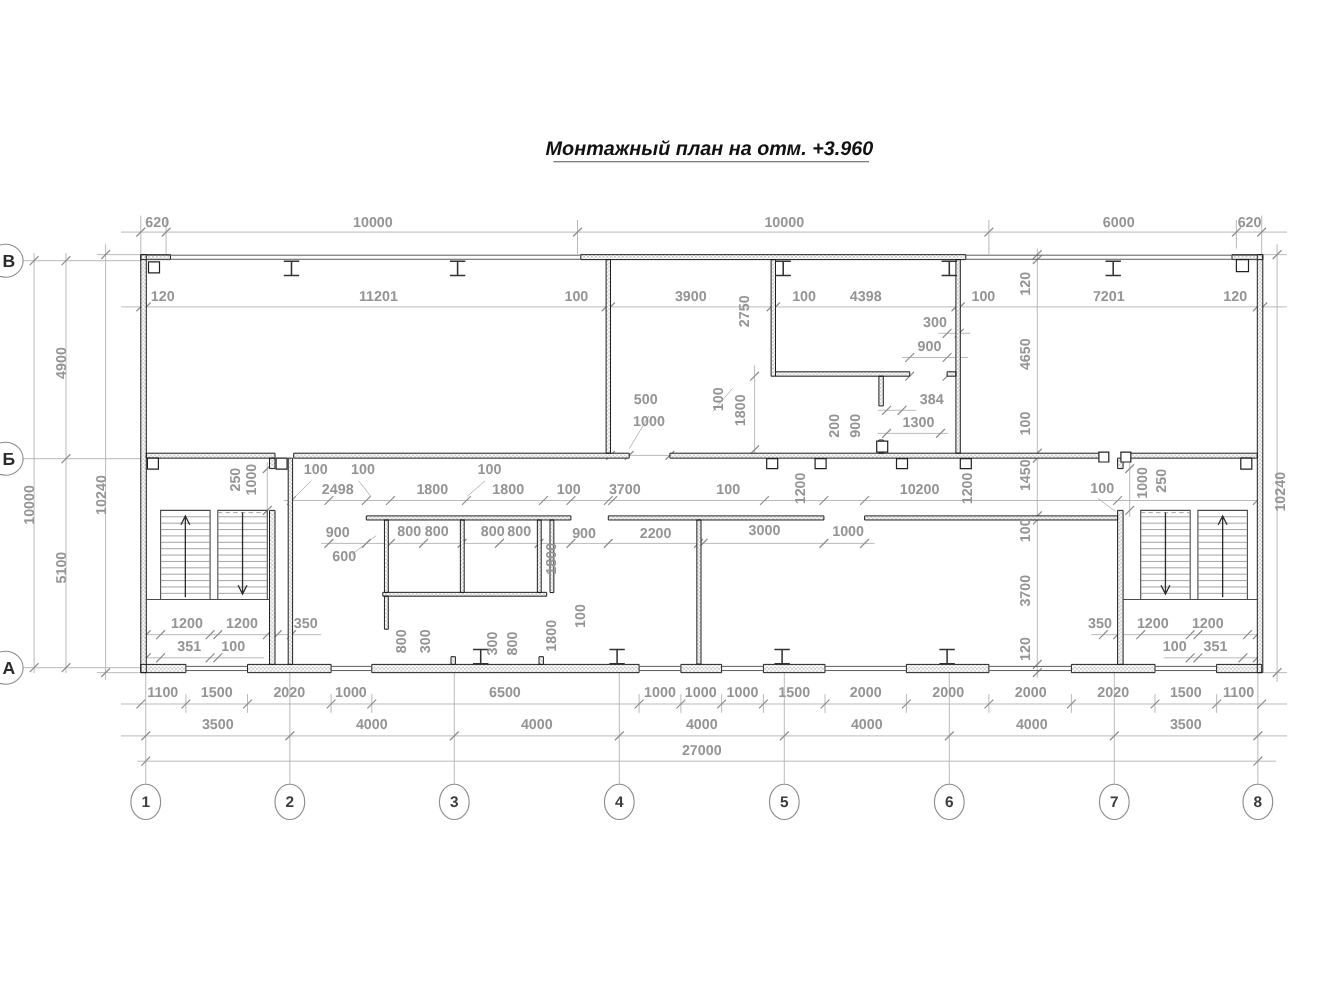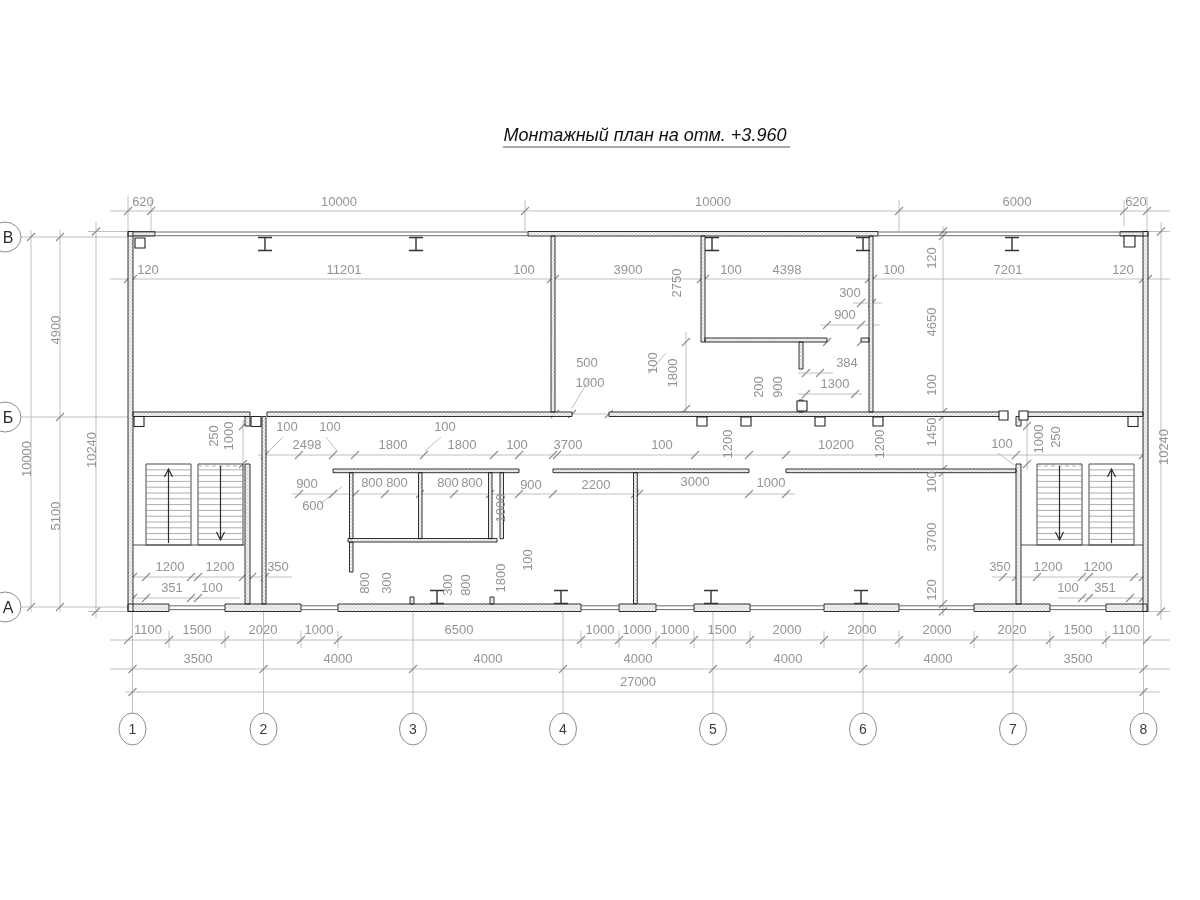--- a/index.html
+++ b/index.html
@@ -3,7 +3,7 @@
 <meta charset="utf-8">
 <style>
   html,body{margin:0;padding:0;background:#fff;}
-  .page{width:1200px;height:900px;position:relative;background:#fff;overflow:hidden;}
+  .page{width:1200px;height:900px;position:relative;background:#fff;overflow:hidden;font-weight:bold;}
   svg{display:block;}
   text{font-family:"Liberation Sans","DejaVu Sans",sans-serif;}
   .d{fill:#949494;font-size:13px;}

